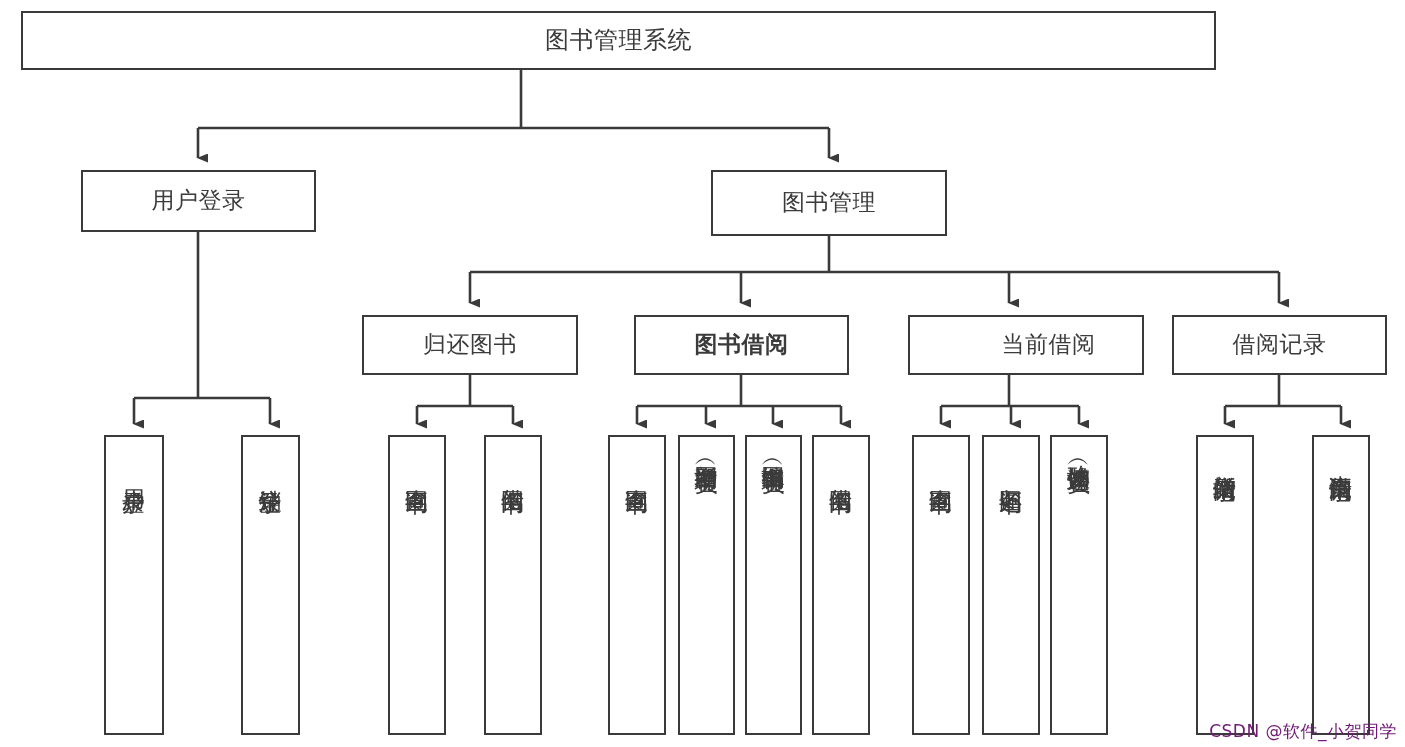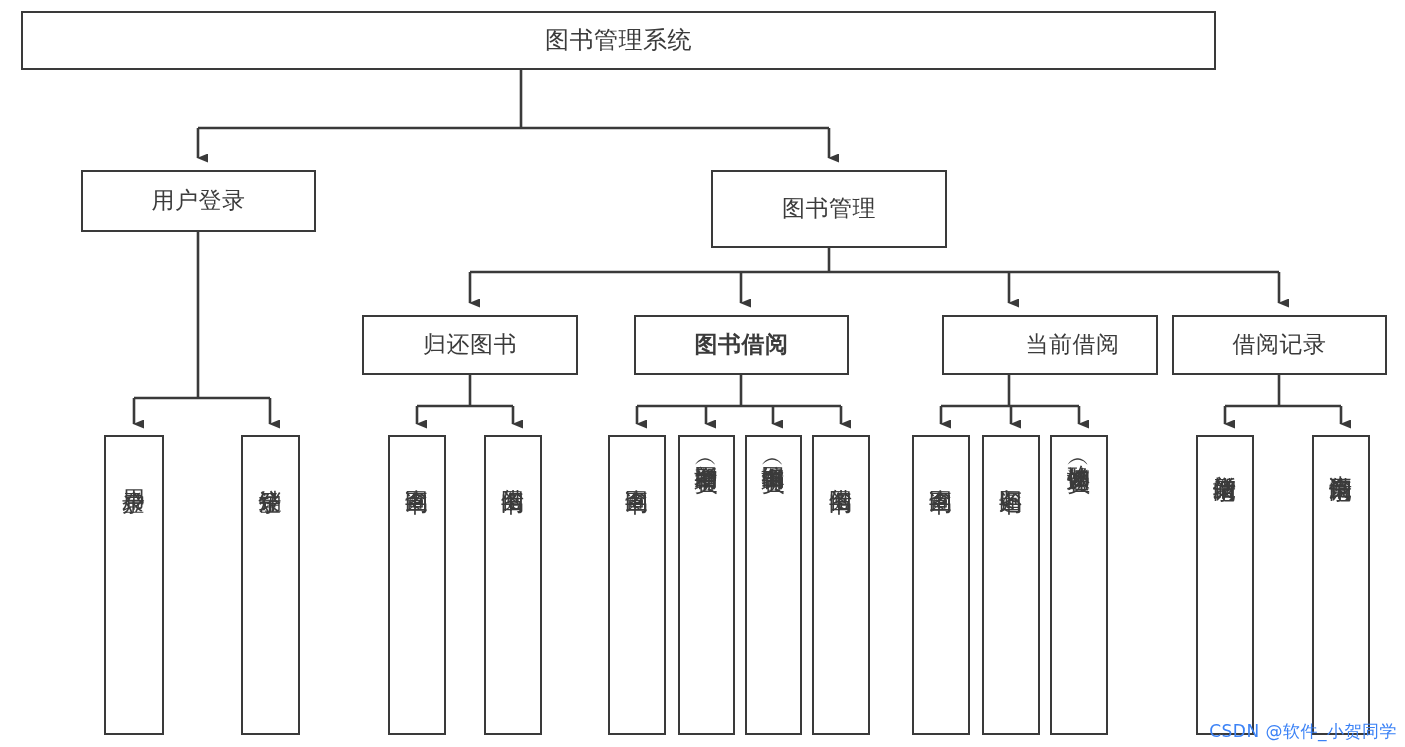--- a/index.html
+++ b/index.html
@@ -130,7 +130,7 @@
   <div class="node h" style="left:81px; top:170px; width:235px; height:62px;">
     <span>用户登录</span>
   </div>
-  <div class="node h" style="left:711px; top:170px; width:236px; height:78px;">
+  <div class="node h" style="left:711px; top:170px; width:236px; height:66px;">
     <span>图书管理</span>
   </div>
 

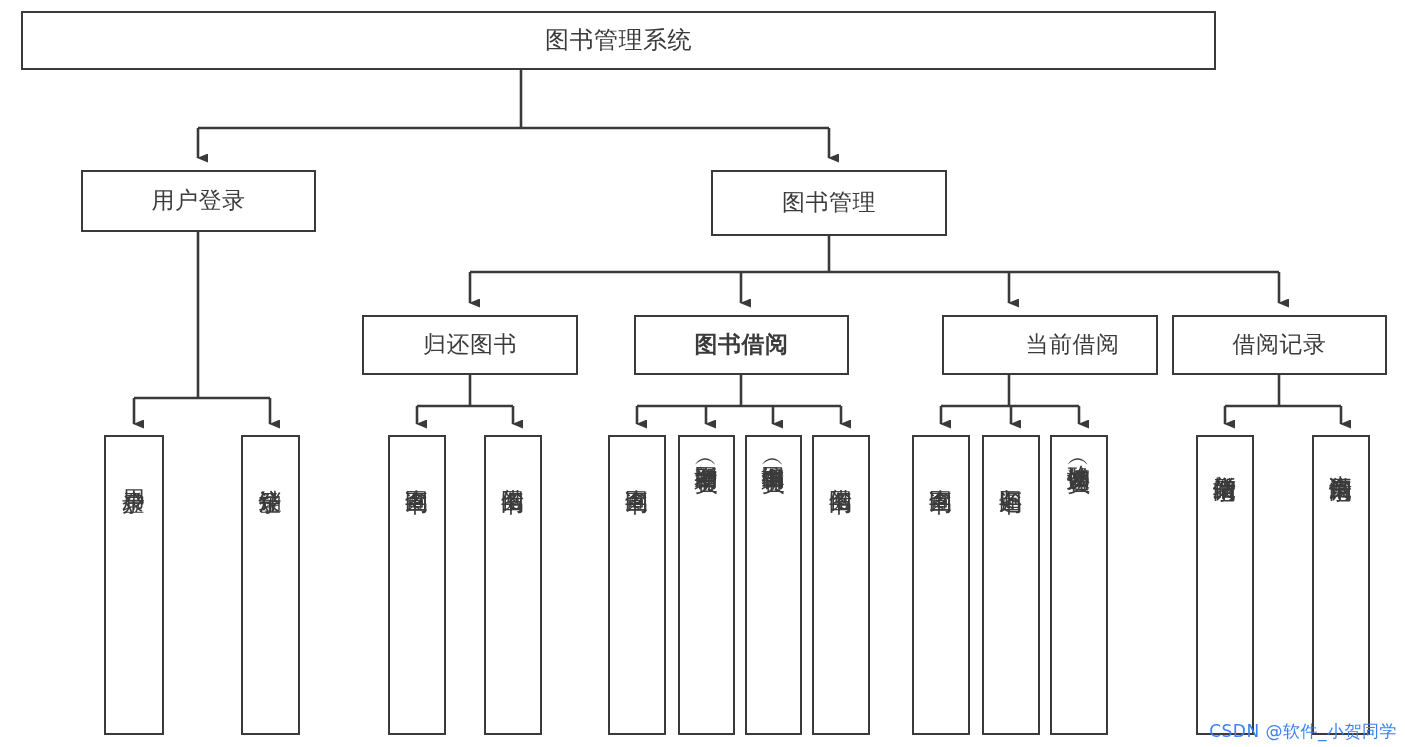--- a/index.html
+++ b/index.html
@@ -140,7 +140,7 @@
   <div class="node h" style="left:634px; top:315px; width:215px; height:60px;font-weight:bold;">
     <span>图书借阅</span>
   </div>
-  <div class="node h" style="left:942px; top:315px; width:216px; height:60px;padding-left:45px;">
+  <div class="node h" style="left:908px; top:315px; width:236px; height:60px;padding-left:45px;">
     <span>当前借阅</span>
   </div>
   <div class="node h" style="left:1172px; top:315px; width:215px; height:60px;">

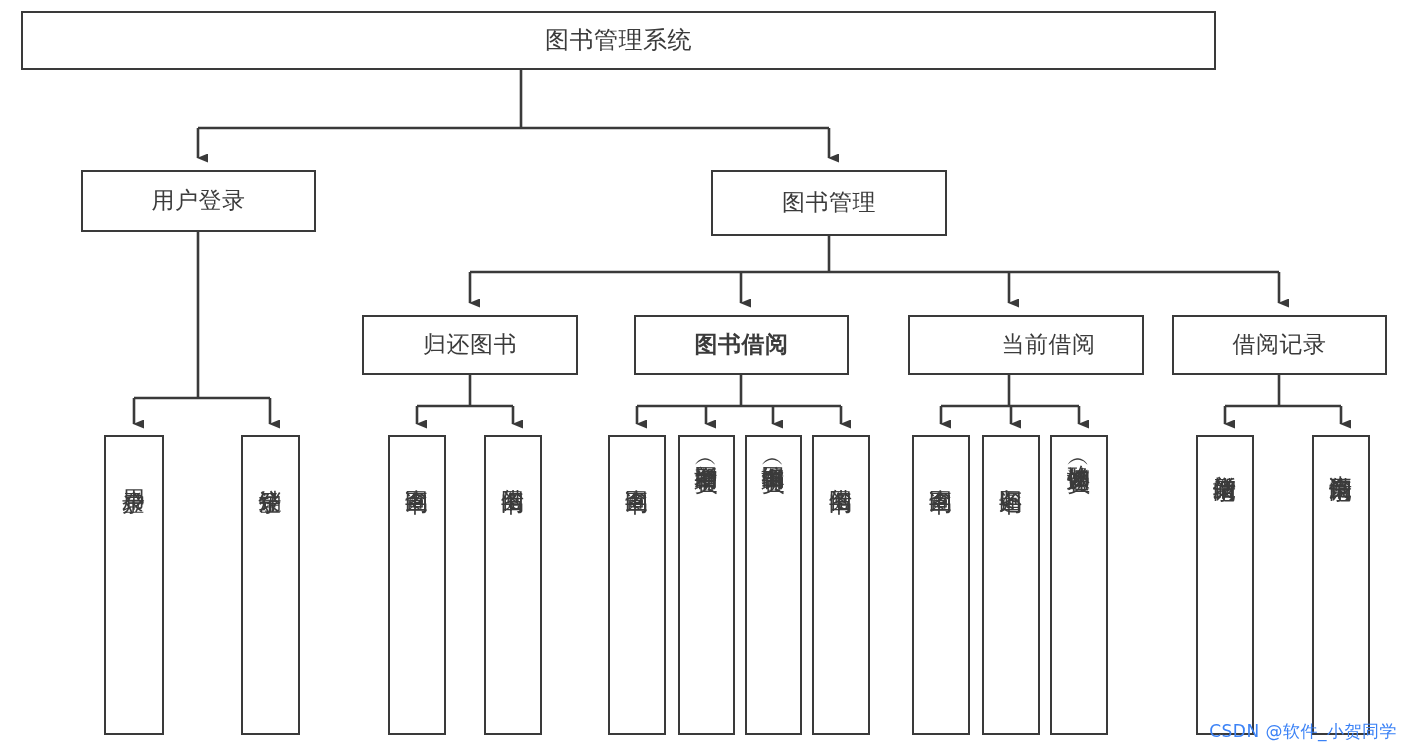--- a/index.html
+++ b/index.html
@@ -63,7 +63,7 @@
     right: 8px;
     bottom: 4px;
     font-size: 17px;
-    color: #3b82f6;
+    color: #701a75;
     letter-spacing: 0.5px;
     white-space: nowrap;
   }

